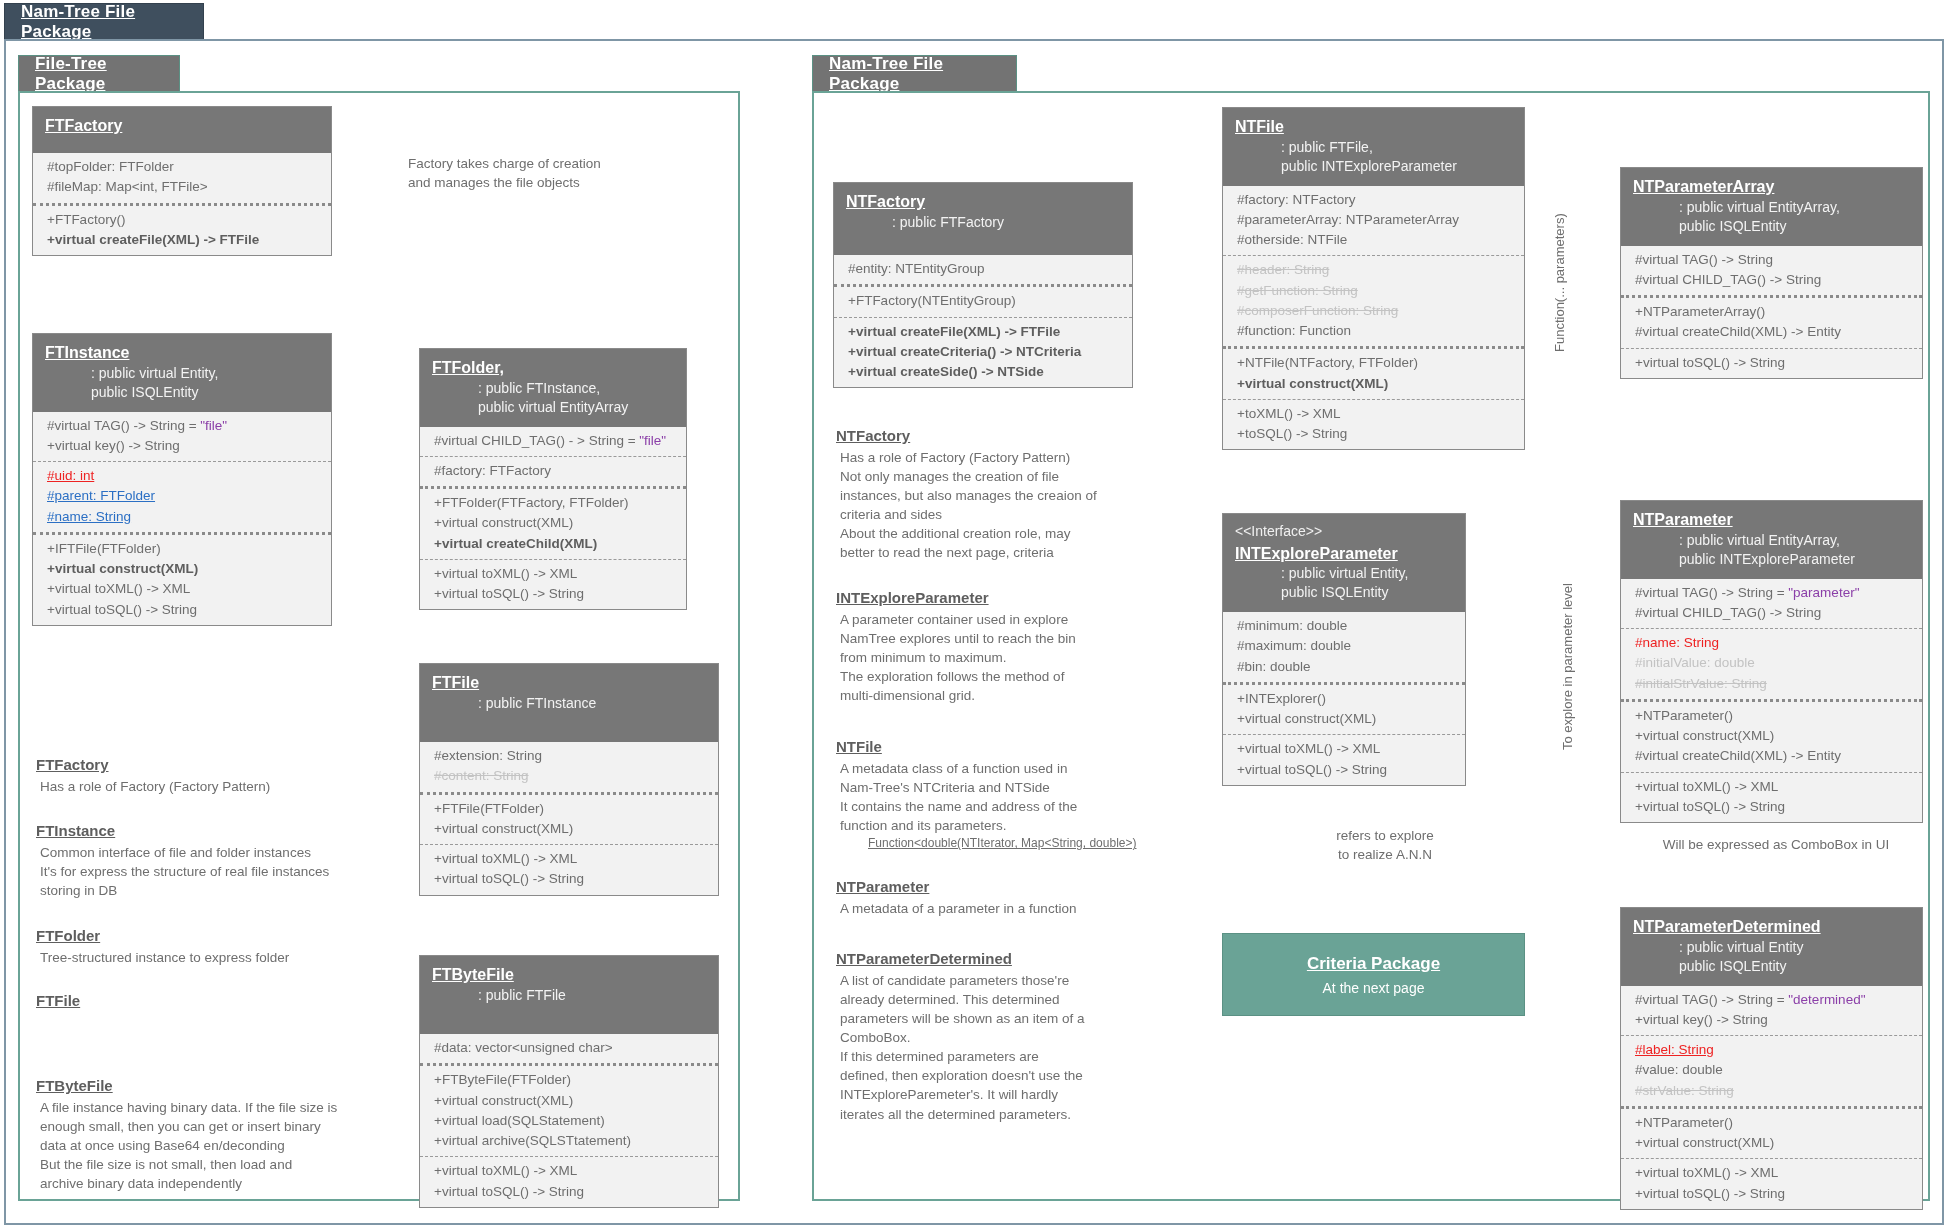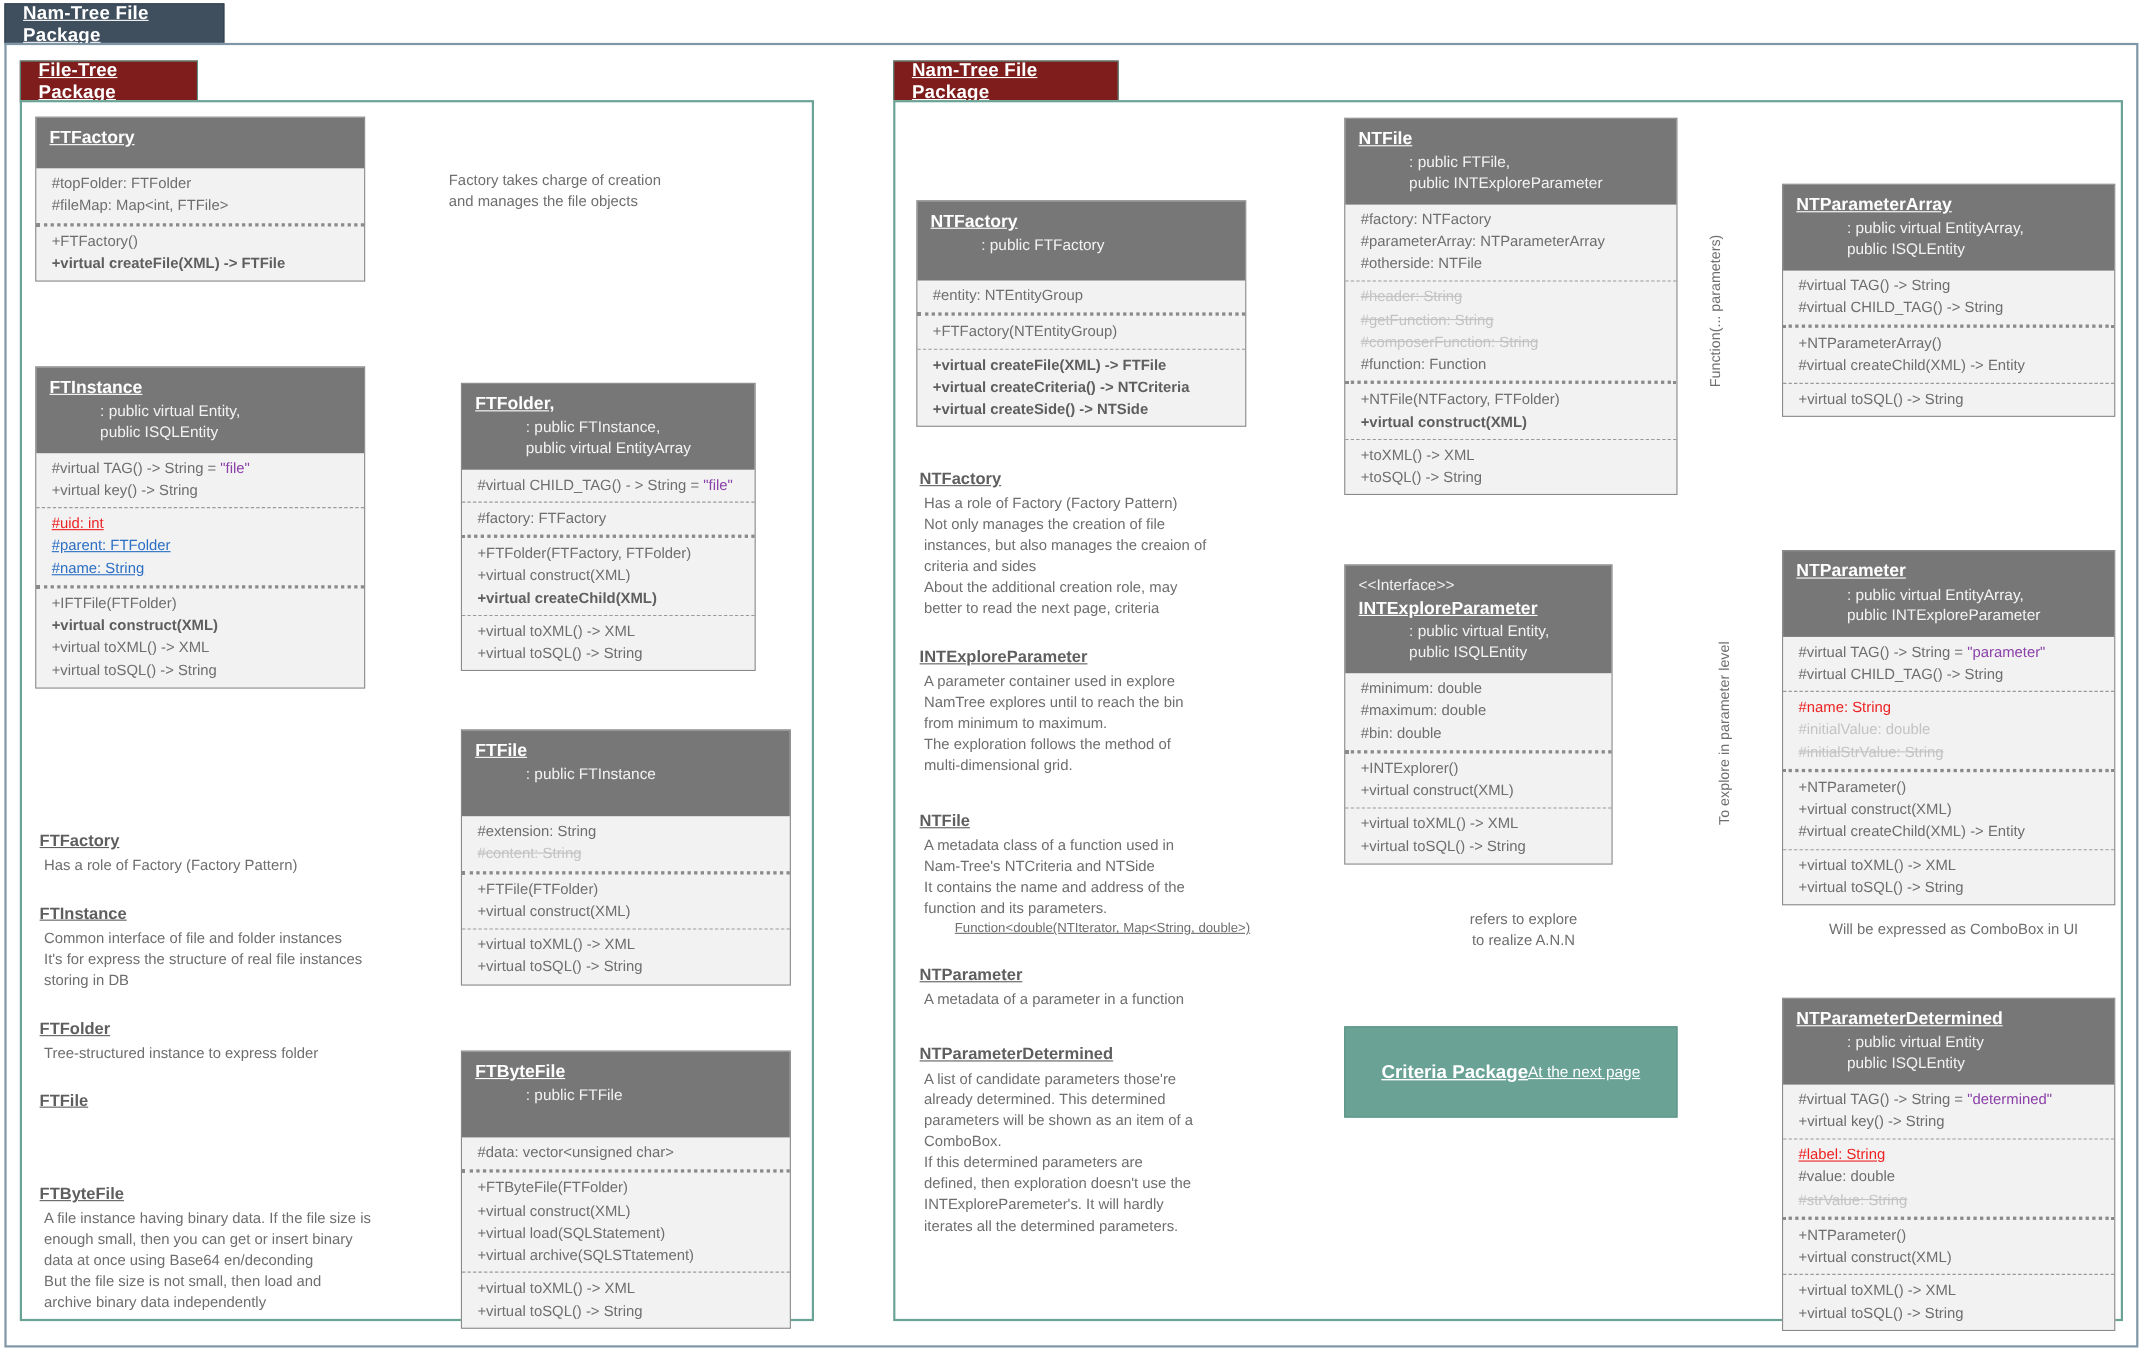--- a/index.html
+++ b/index.html
@@ -20,7 +20,7 @@
 
   .pkg-outer .pkg-tab{background:#3f4f5e;border:1px solid #33414e;}
   .pkg-outer .pkg-body{border:2px solid #7f96a6;}
-  .pkg-inner .pkg-tab{background:#7f1d1d;border:1px solid #5b9184;}
+  .pkg-inner .pkg-tab{background:#737373;border:1px solid #5b9184;}
   .pkg-inner .pkg-body{border:2px solid #6aa396;}
 
   

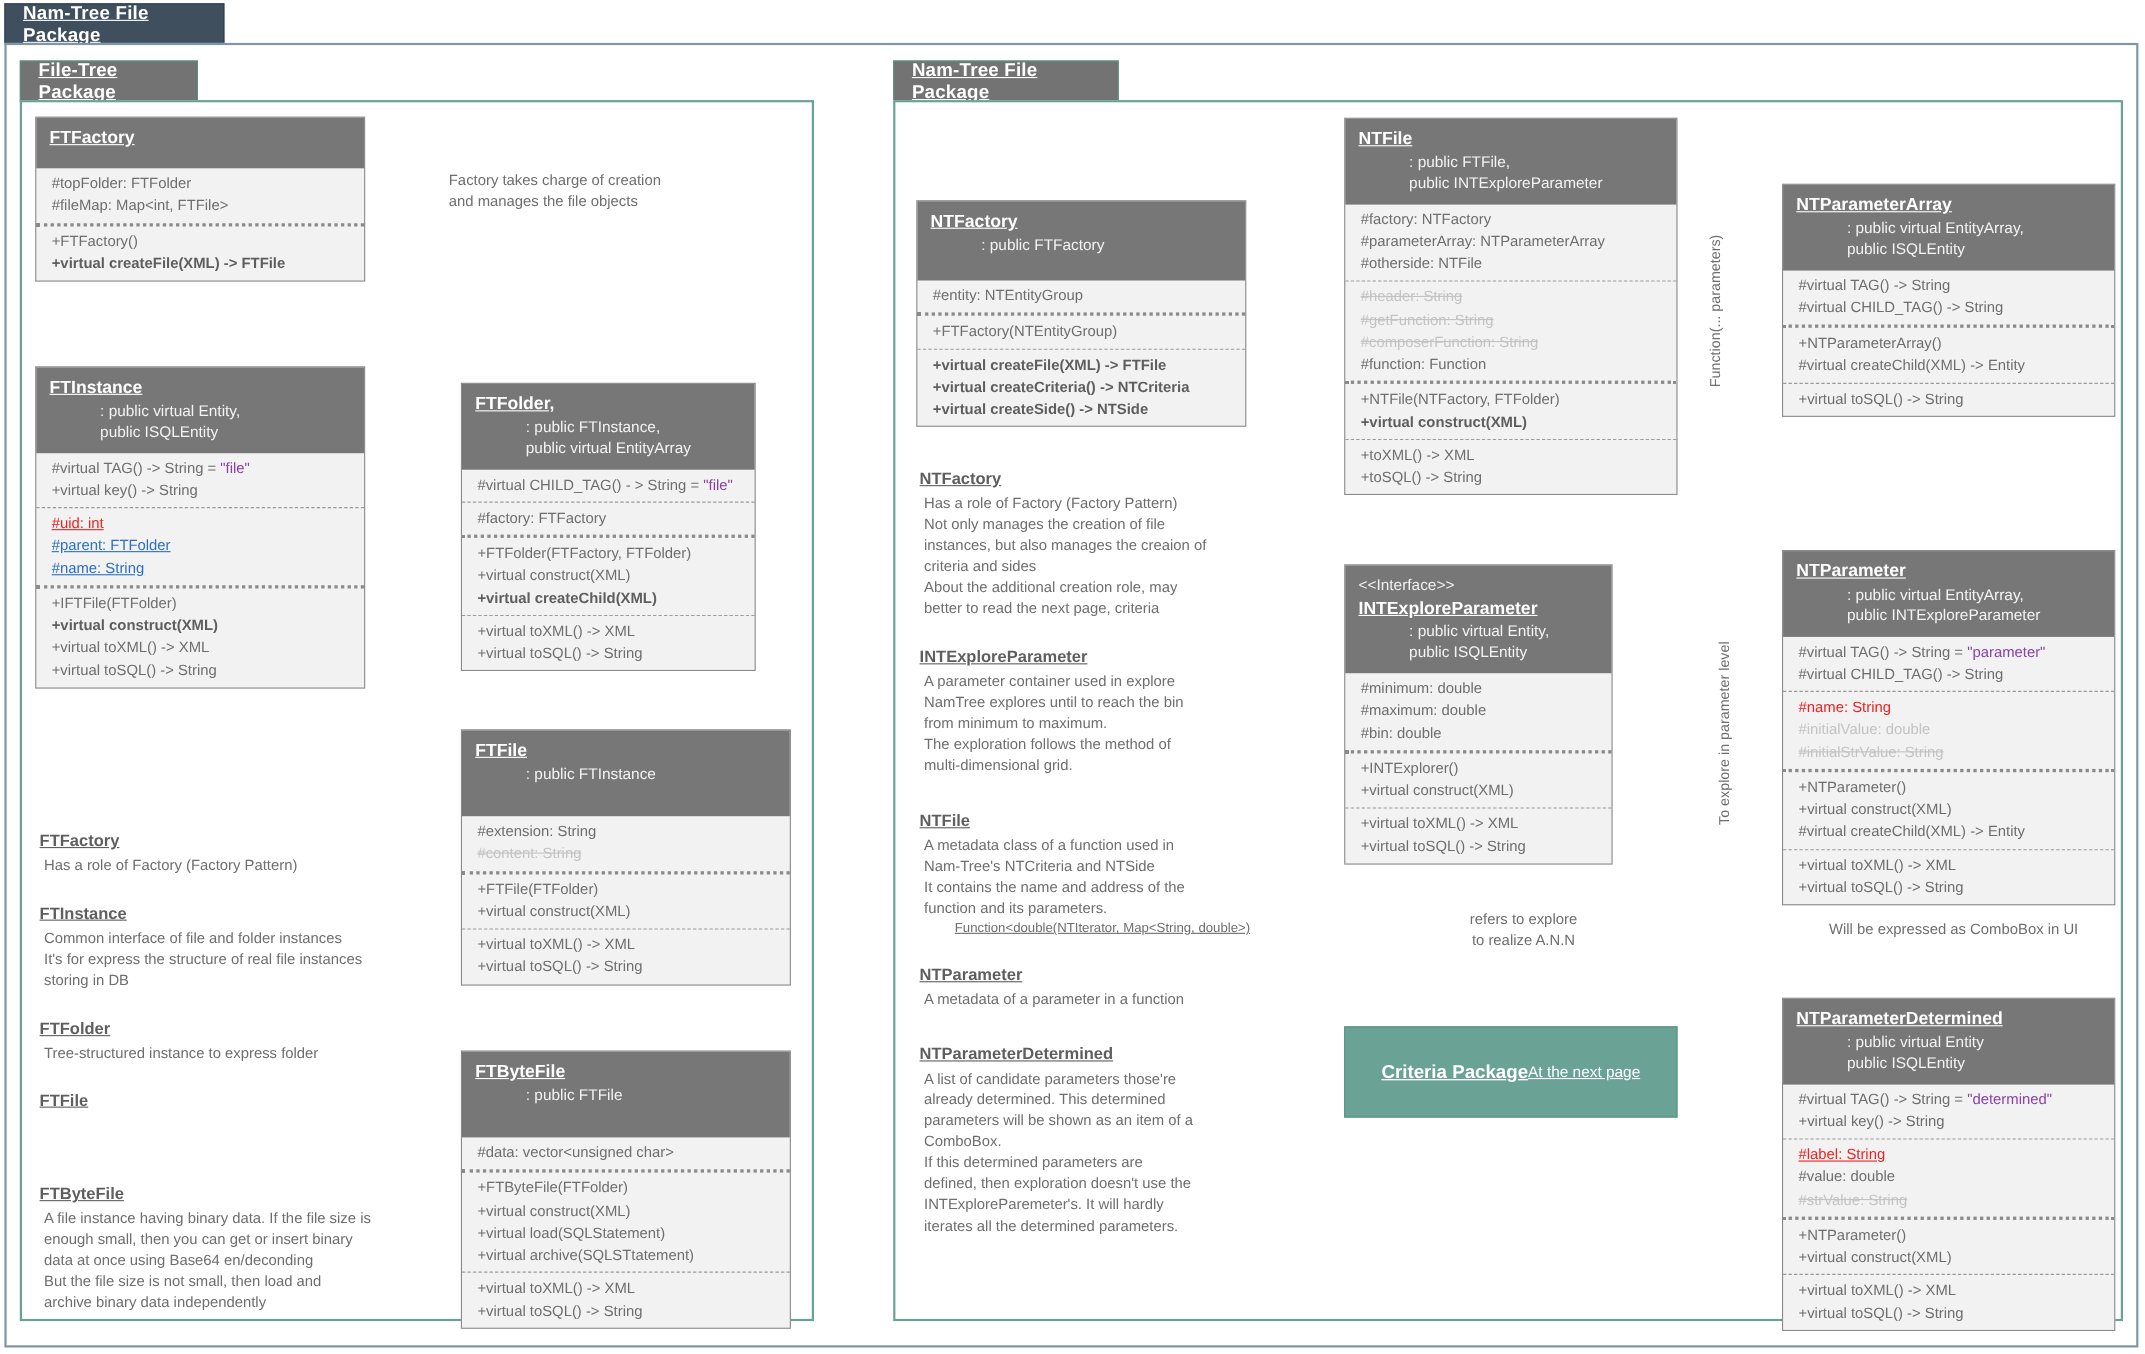--- a/index.html
+++ b/index.html
@@ -50,7 +50,7 @@
 
   
   .crit{position:absolute;box-sizing:border-box;background:#6aa396;border:1px solid #5b9184;
-        display:flex;flex-direction:row;align-items:center;justify-content:center;color:#ffffff;text-decoration:underline;}
+        display:flex;flex-direction:column;align-items:center;justify-content:center;color:#ffffff;}
   .crit-t{font-size:17px;font-weight:bold;text-decoration:underline;line-height:1.6;}
   .crit-s{font-size:14px;line-height:1.6;text-align:right;}
 

